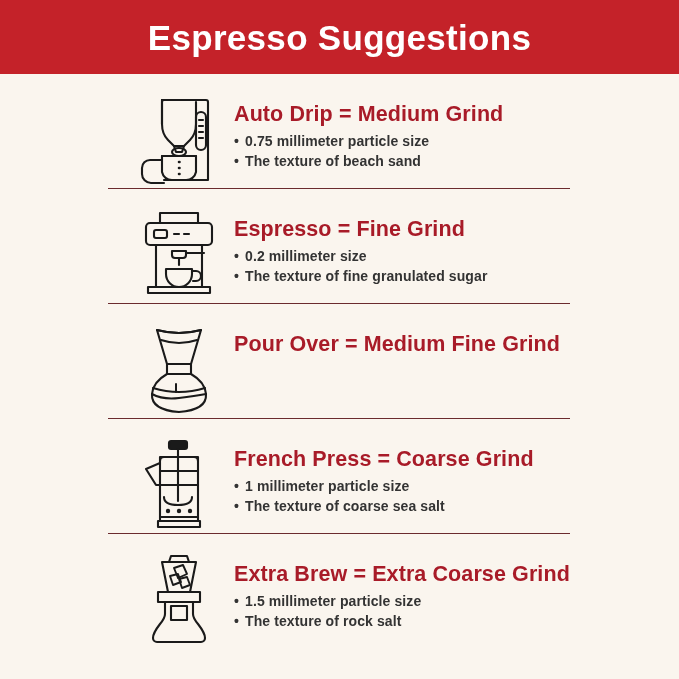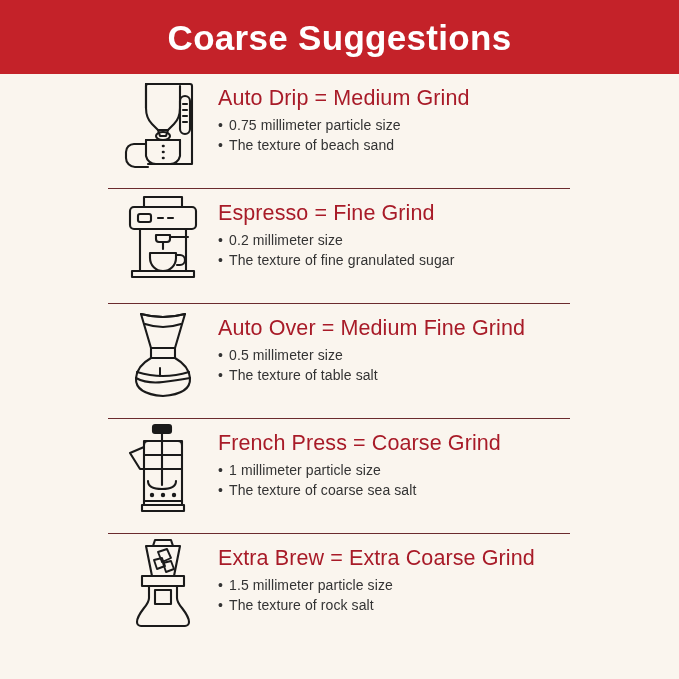--- a/index.html
+++ b/index.html
@@ -111,7 +111,7 @@
 <div class="page">
 
   <div class="banner">
-    <div class="banner-title">Coarse Suggestions</div>
+    <div class="banner-title">Espresso Suggestions</div>
   </div>
 
   <div class="sections">

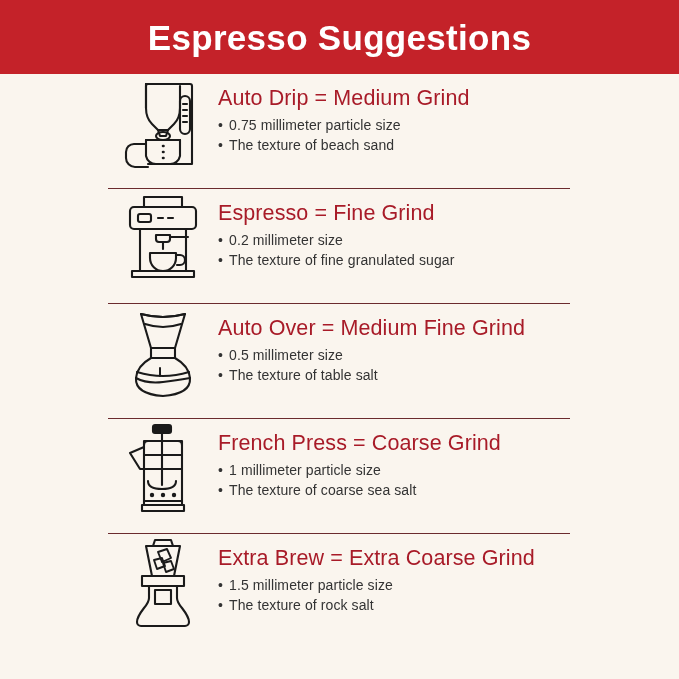--- a/index.html
+++ b/index.html
@@ -44,10 +44,11 @@
   .section {
     display: flex;
     align-items: flex-start;
-    padding: 0;
+    padding: 16px;
     box-sizing: border-box;
     height: 115px;
     position: relative;
+    font-weight: bold;
   }
   .icon-cell {
     width: 110px;

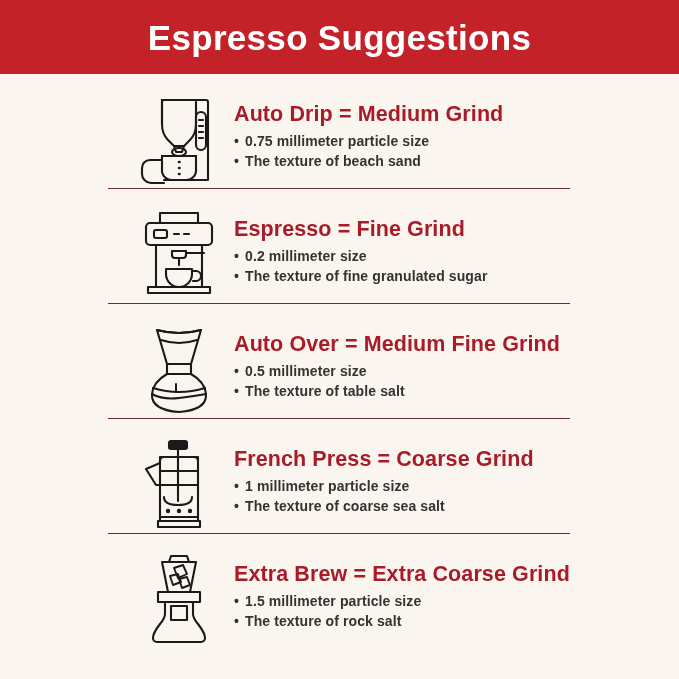--- a/index.html
+++ b/index.html
@@ -187,7 +187,7 @@
         </svg>
       </div>
       <div class="text-cell">
-        <div class="sec-title">Auto Over = Medium Fine Grind</div>
+        <div class="sec-title">Pour Over = Medium Fine Grind</div>
         <ul class="bullets">
           <li>0.5 millimeter size</li>
           <li>The texture of table salt</li>

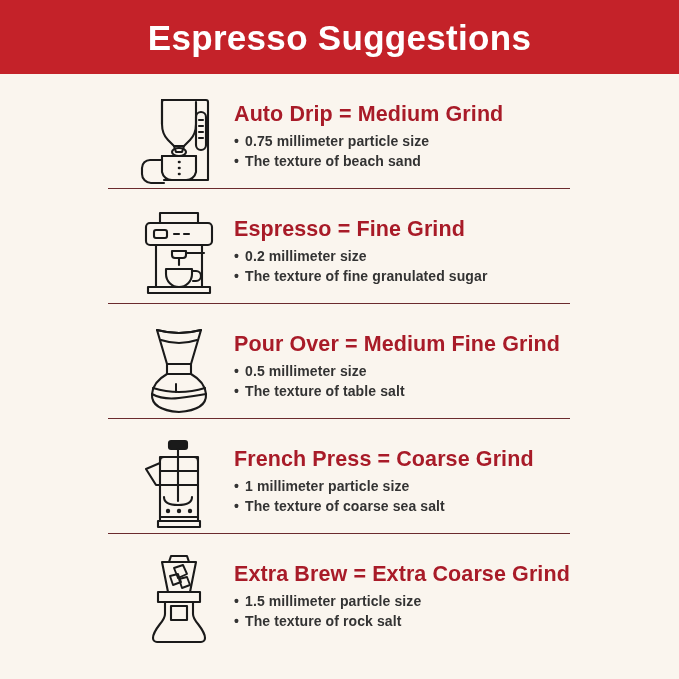--- a/index.html
+++ b/index.html
@@ -188,10 +188,6 @@
       </div>
       <div class="text-cell">
         <div class="sec-title">Pour Over = Medium Fine Grind</div>
-        <ul class="bullets">
-          <li>0.5 millimeter size</li>
-          <li>The texture of table salt</li>
-        </ul>
       </div>
       <div class="divider"></div>
     </div>

